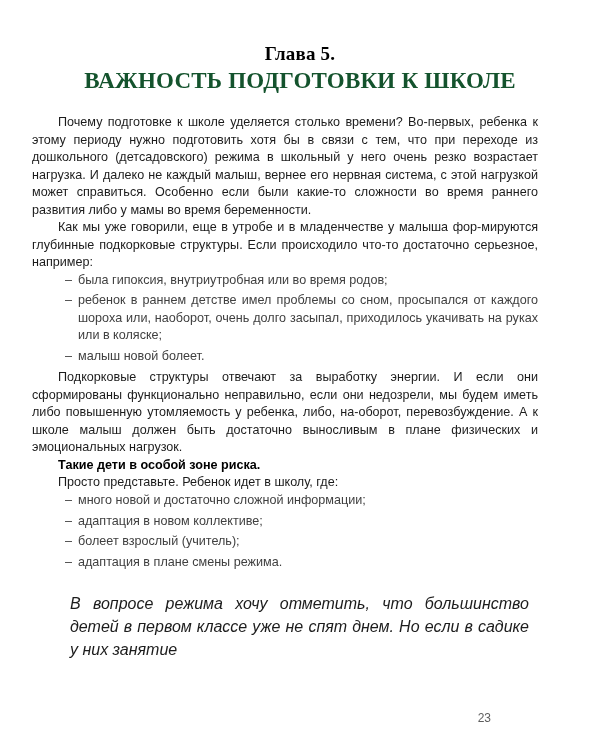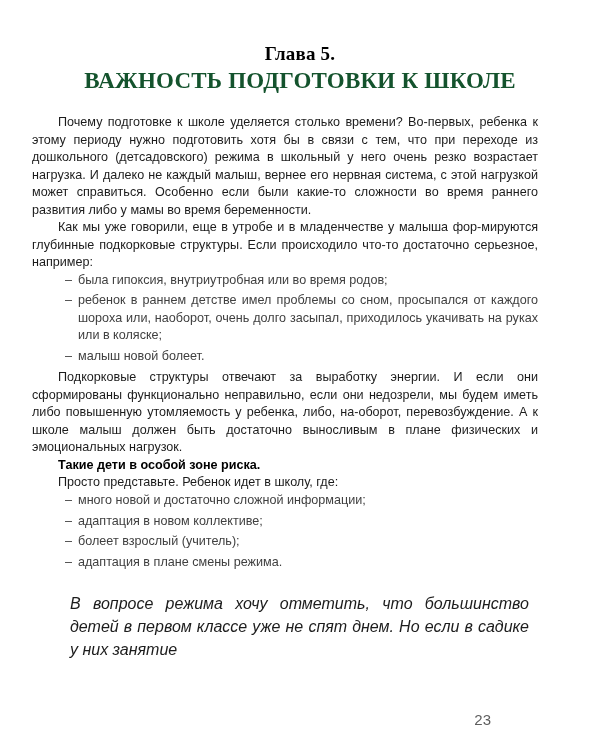--- a/index.html
+++ b/index.html
@@ -139,7 +139,7 @@
     position: absolute;
     right: 62px;
     top: 0;
-    font-size: 15px;
+    font-size: 12px;
     color: #5e5e5e;
   }
 </style>

